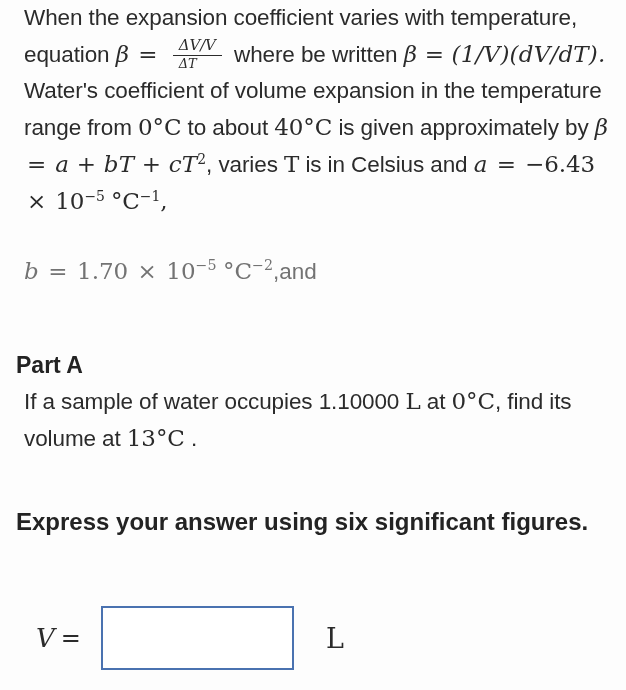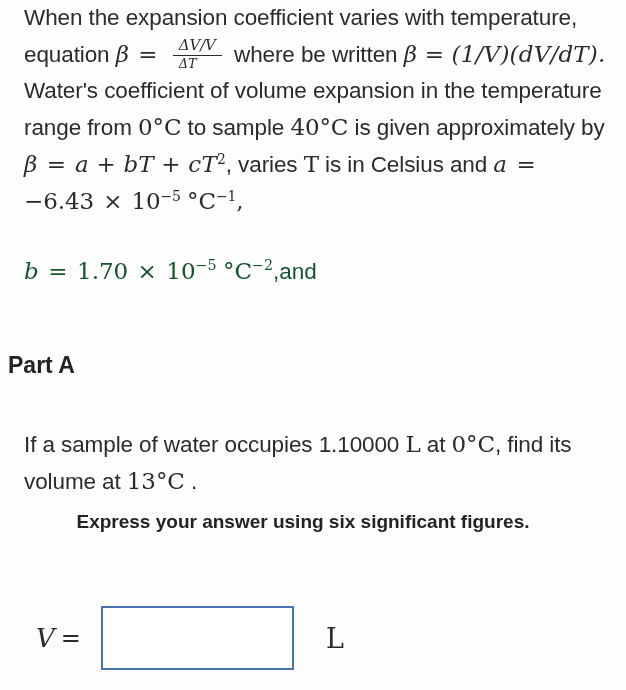--- a/index.html
+++ b/index.html
@@ -182,7 +182,7 @@
     <span class="math">β = (1/V)(dV/dT).</span>
     <span>Water's coefficient of volume expansion in the temperature range from</span>
     <span class="math-up">0</span><span class="math-up">°C</span>
-    <span>to sample</span>
+    <span>to about</span>
     <span class="math-up">40</span><span class="math-up">°C</span>
     <span>is given approximately by</span>
     <span class="math">β</span>

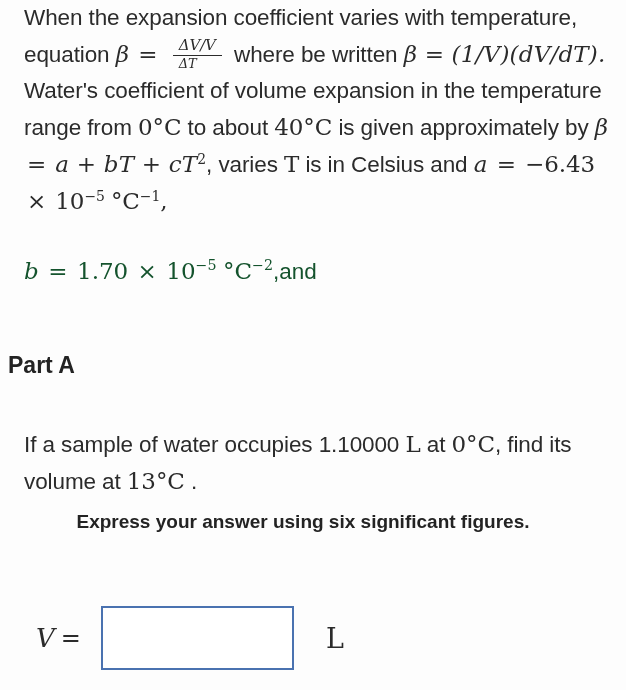--- a/index.html
+++ b/index.html
@@ -111,7 +111,7 @@
     left: 24px;
     font-size: 23px;
     white-space: nowrap;
-    color: #14532d;
+    color: #737373;
   }
   .const-b { top: 258px; }
   .const-c { top: 290px; }

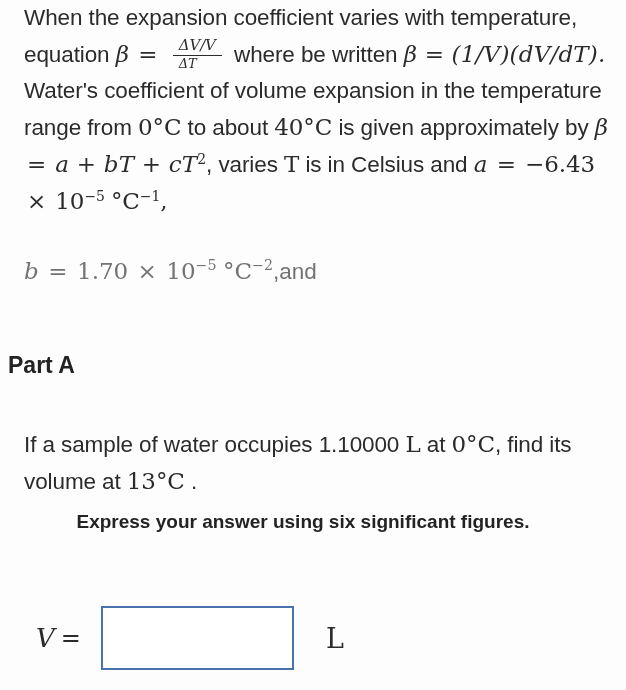--- a/index.html
+++ b/index.html
@@ -37,7 +37,7 @@
 
   .heading {
     position: absolute;
-    left: 8px;
+    left: 16px;
     font-weight: bold;
     color: #232323;
   }

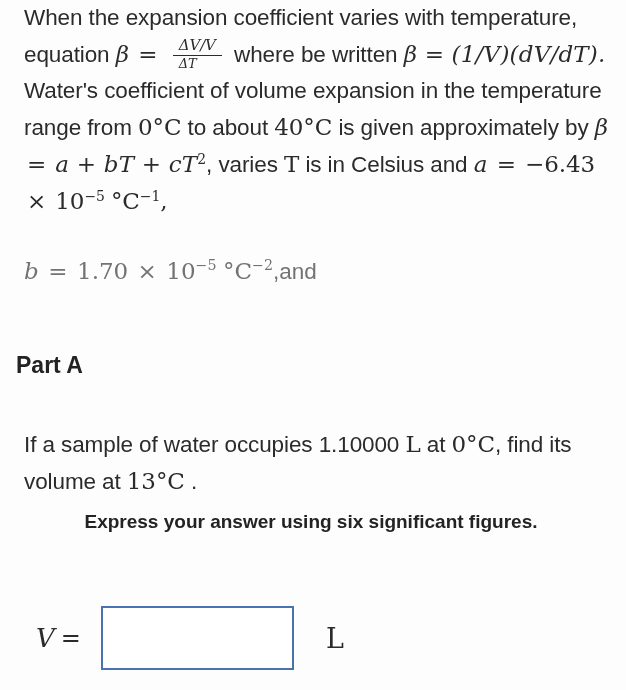--- a/index.html
+++ b/index.html
@@ -33,7 +33,7 @@
     color: #2b2b2b;
   }
   .intro { top: 0px; }
-  .q-text { top: 426px; }
+  .q-text { top: 383px; }
 
   .heading {
     position: absolute;

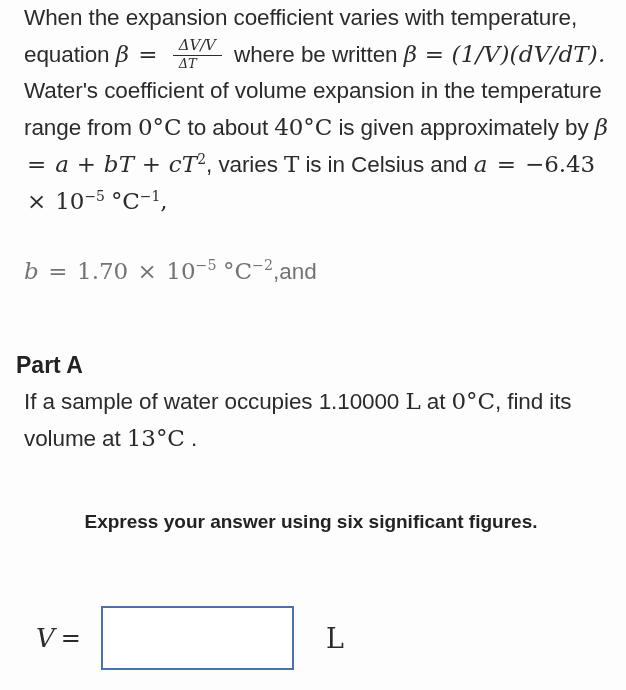--- a/index.html
+++ b/index.html
@@ -50,9 +50,8 @@
   .express {
     top: 505px;
     width: 590px;
-    font-size: 19px;
+    font-size: 24px;
     line-height: 33px;
-    text-align: center;
   }
 
   

